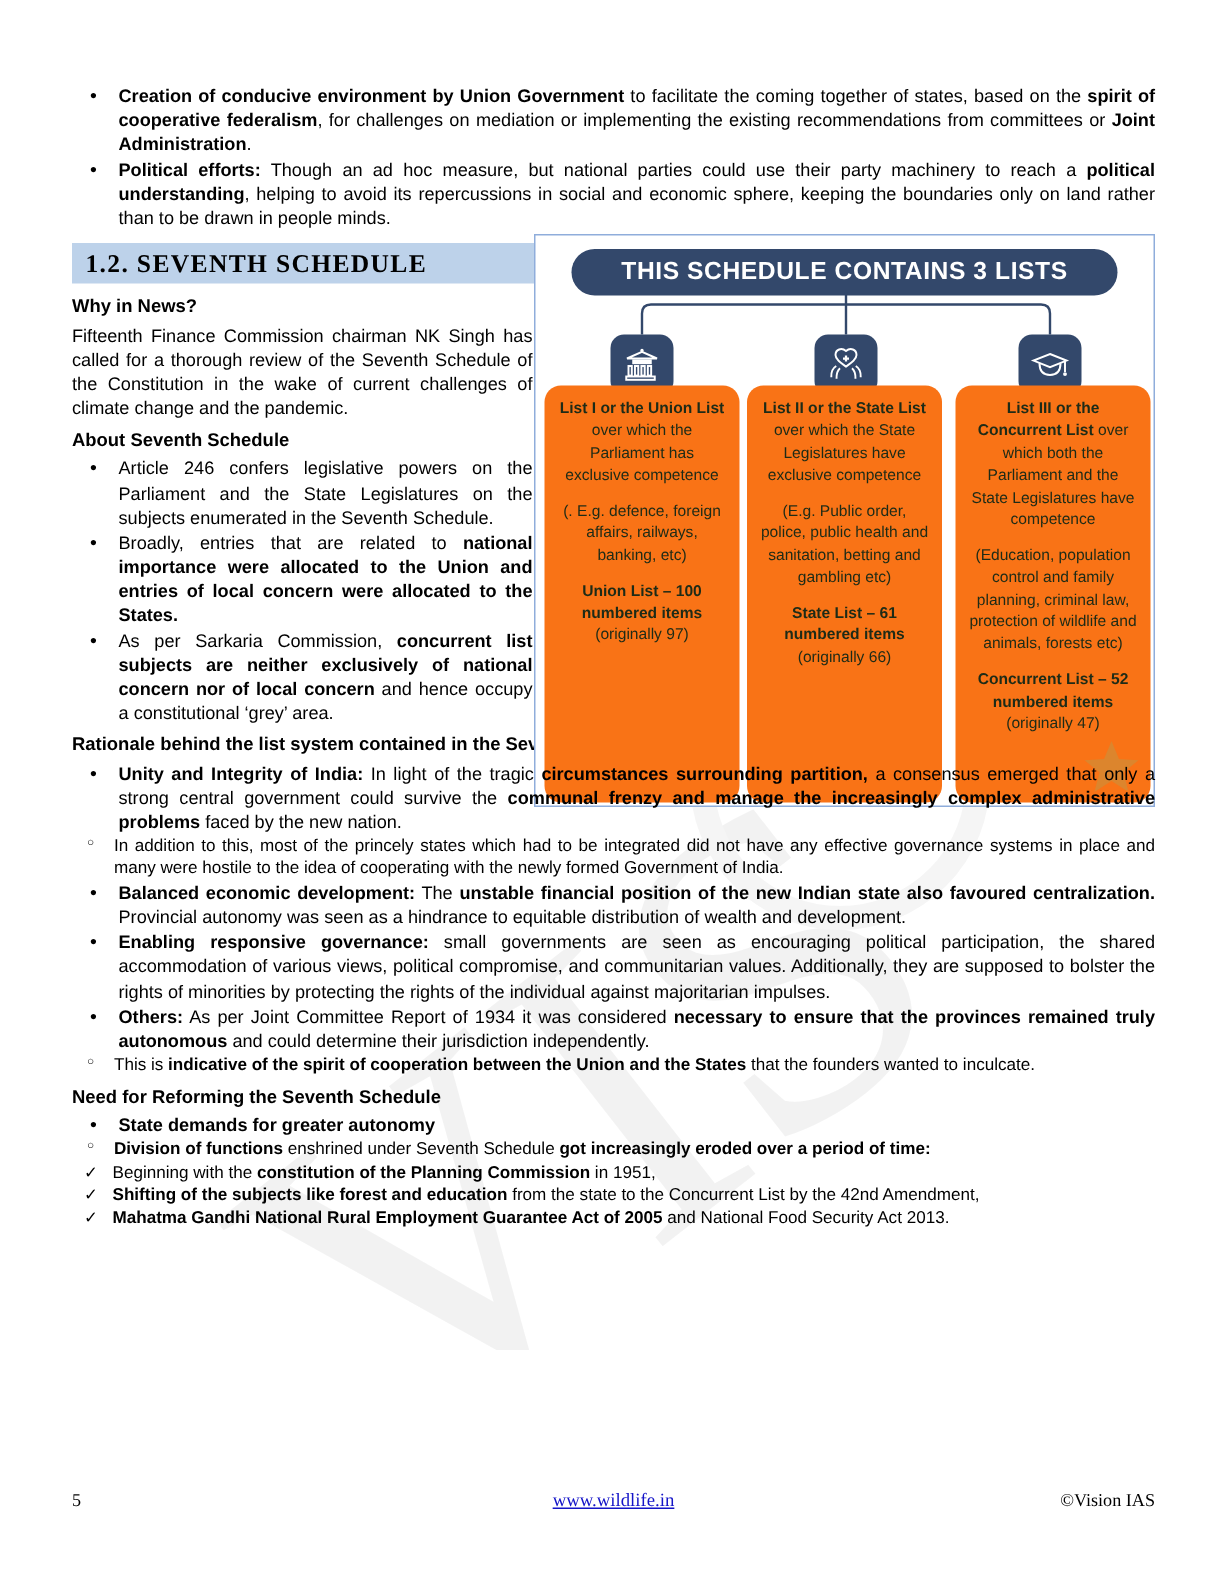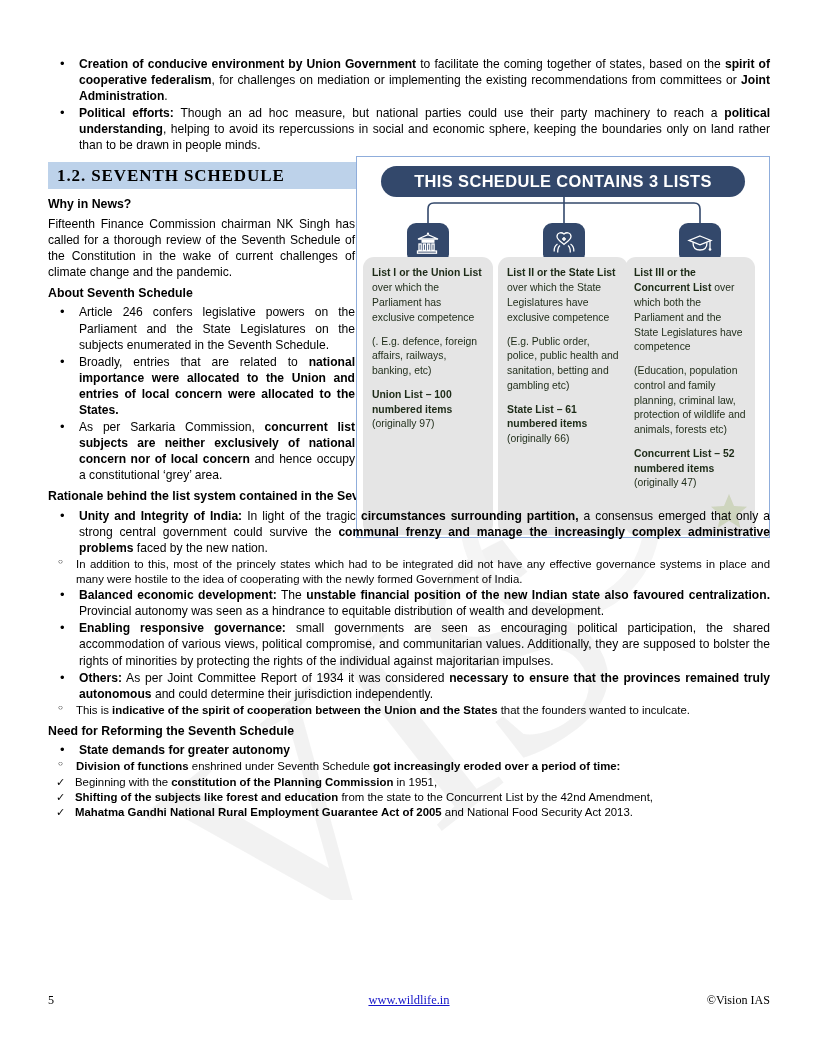--- a/index.html
+++ b/index.html
@@ -91,7 +91,7 @@
     box-sizing:border-box;
     overflow:hidden;
   }
-  .info-inner{position:relative;width:100%;height:100%;}
+  .info-inner{position:relative;width:100%;height:100%;text-align:center;}
   .pill{
     position:absolute;left:24px;top:9px;
     width:364px;height:31px;

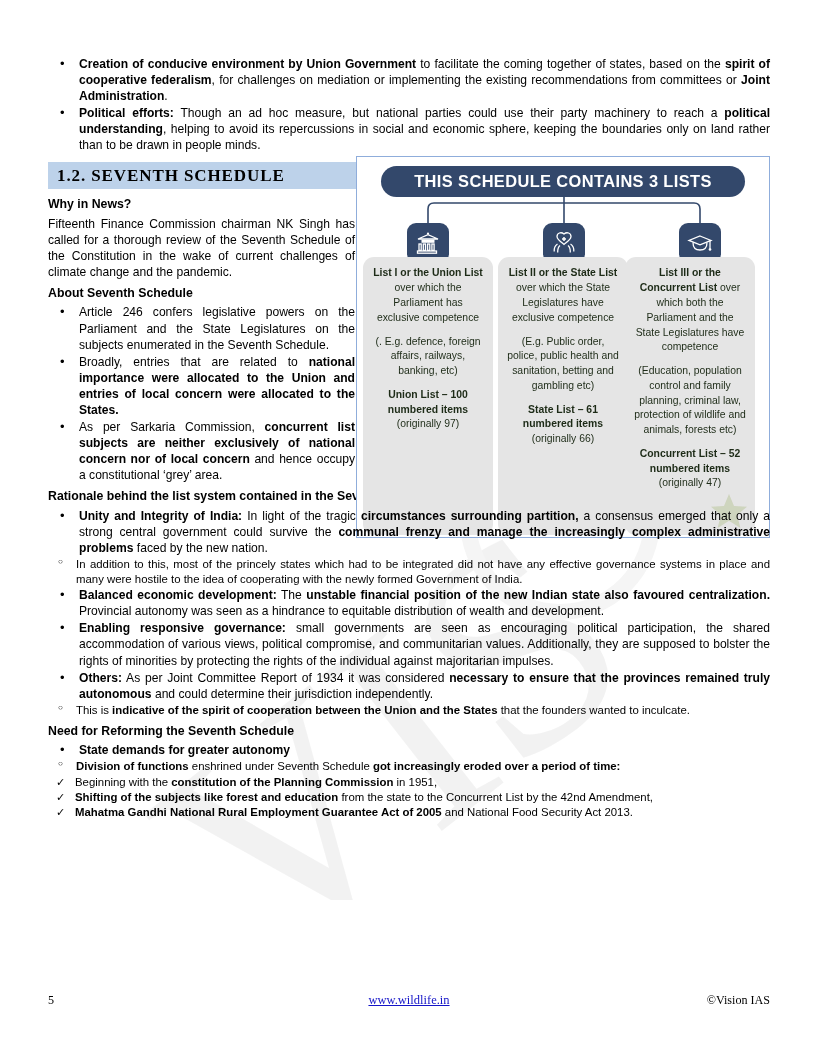--- a/index.html
+++ b/index.html
@@ -117,7 +117,7 @@
   .card{
     position:absolute;top:0;
     width:130px;height:278px;
-    background:#e5e5e5;
+    background:#f97316;
     border-radius:11px;
     box-sizing:border-box;
     padding:9px 9px 0 9px;

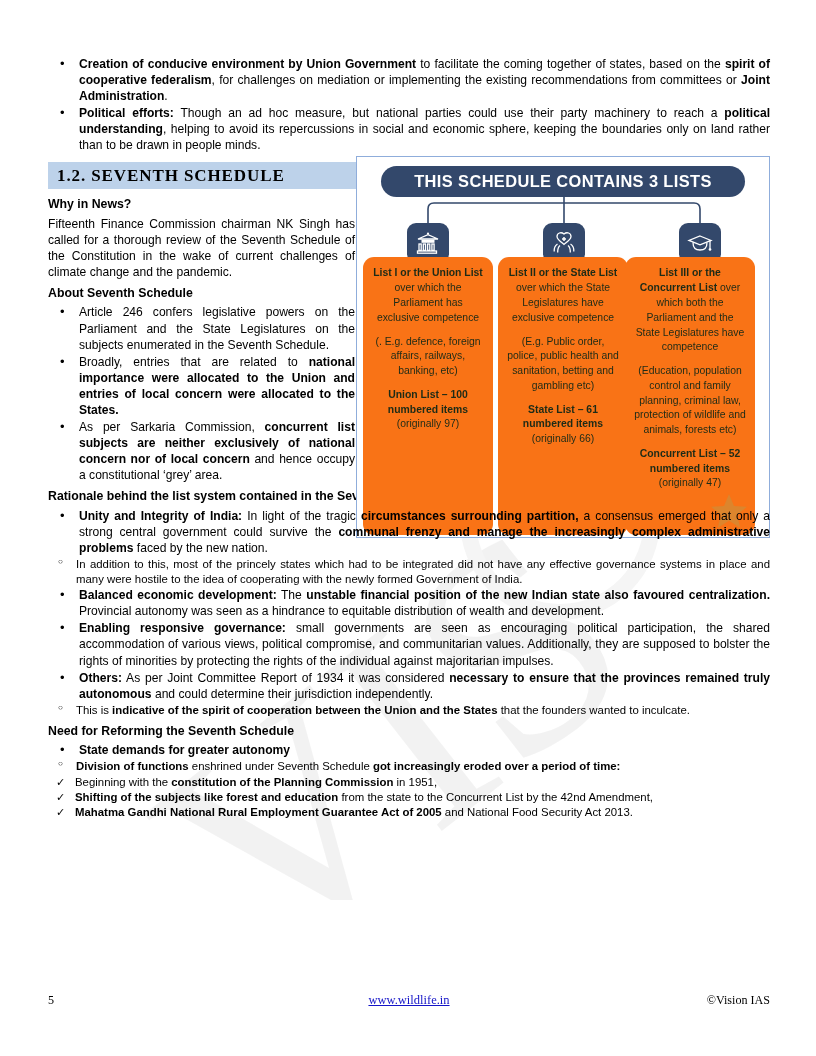--- a/index.html
+++ b/index.html
@@ -126,7 +126,7 @@
   }
   .c1{left:6px;}
   .c2{left:141px;}
-  .c3{left:268px;}
+  .c3{left:280px;}
   .card p{margin:0;font-size:10.4px;line-height:1.42;}
   .card .gap{height:9px;}
   .star{

